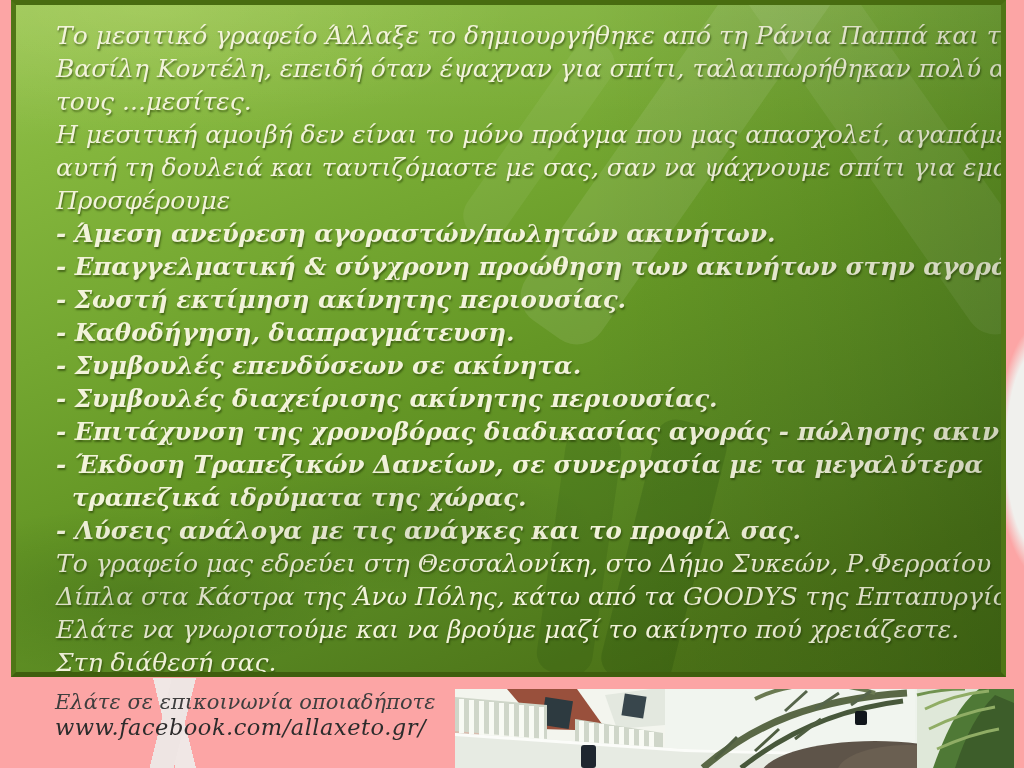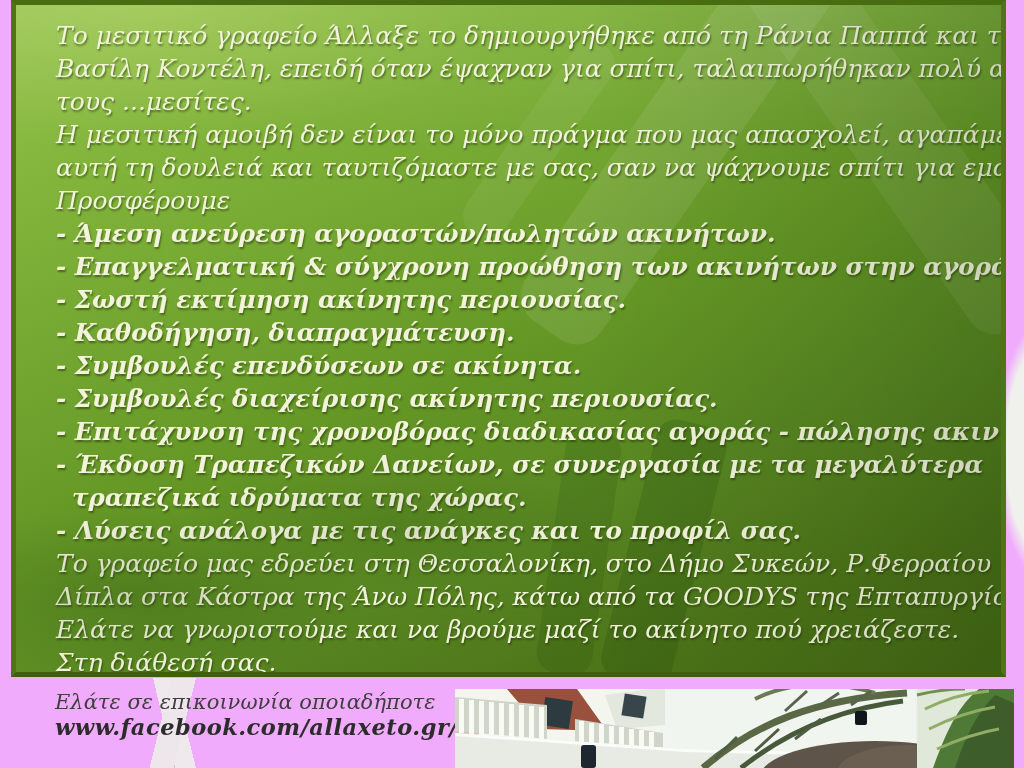--- a/index.html
+++ b/index.html
@@ -5,7 +5,7 @@
   html,body { margin:0; padding:0; }
   body { width:1024px; height:768px; background:#ffffff; font-family:"DejaVu Serif", serif; }
 
-  .stage { position:relative; width:1024px; height:768px; background:#f0abfc; overflow:hidden; }
+  .stage { position:relative; width:1024px; height:768px; background:#fca5a5; overflow:hidden; }
 
   
   .wm-bottom {

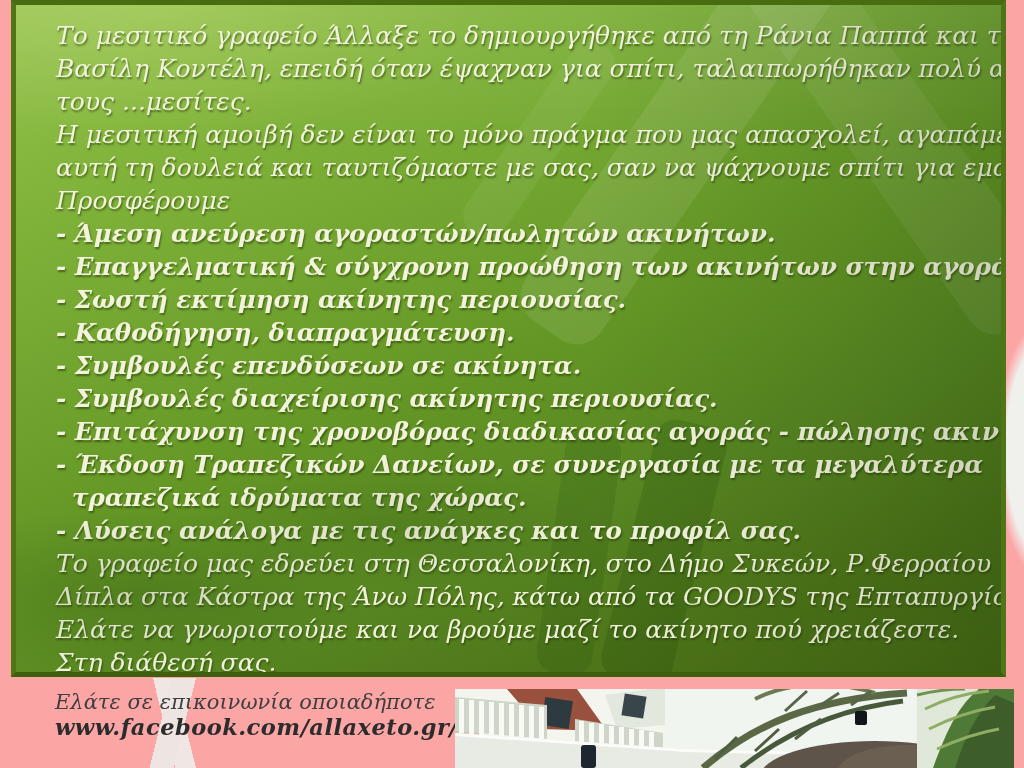--- a/index.html
+++ b/index.html
@@ -67,7 +67,7 @@
     color:#3e3e3e; font-style:italic; font-size:21px; line-height:25px;
     white-space:nowrap;
   }
-  .contact .url { font-weight:bold; font-size:22.5px; color:#2c2c2c; letter-spacing:0.5px; }
+  .contact .url { font-weight:normal; font-size:22.5px; color:#2c2c2c; letter-spacing:0.5px; }
 
   
   .photo {

